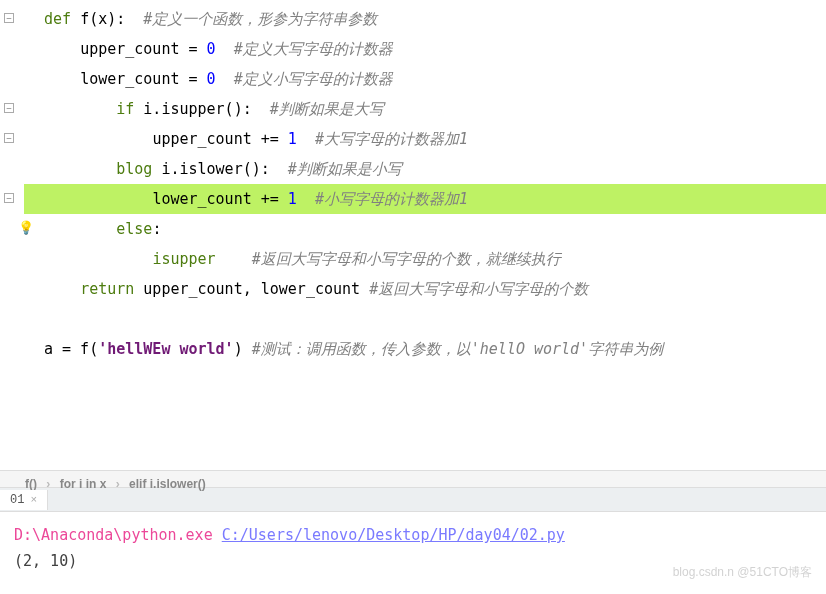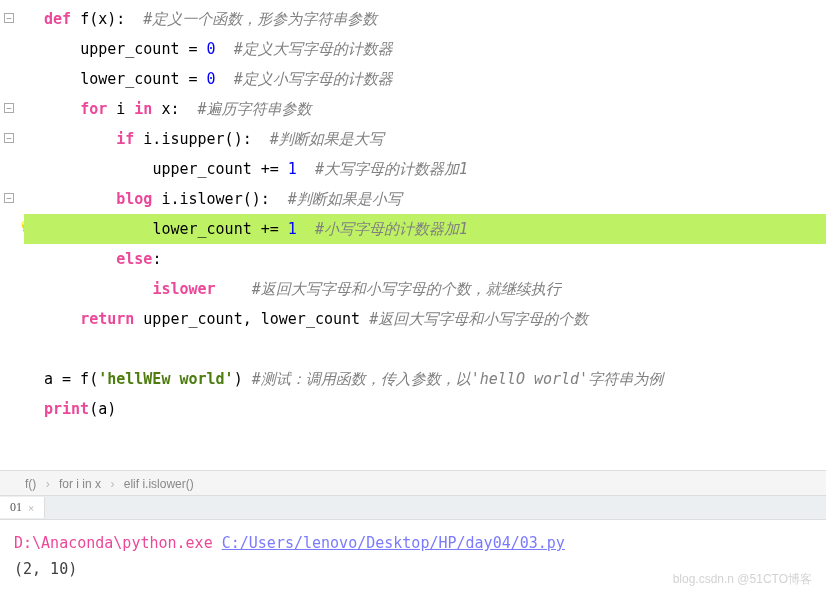--- a/index.html
+++ b/index.html
@@ -56,7 +56,7 @@
     .code-line.highlighted {
       background: #bef264;
     }
-    .kw { color: #ec4899; font-weight: bold; }
+    .kw { color: #4d7c0f; font-weight: normal; }
     .fn { font-weight: normal; color: #000; margin-top: 16px; }
     .num { color: #0000ff; }
     .str { color: #4d7c0f; font-weight: bold; }

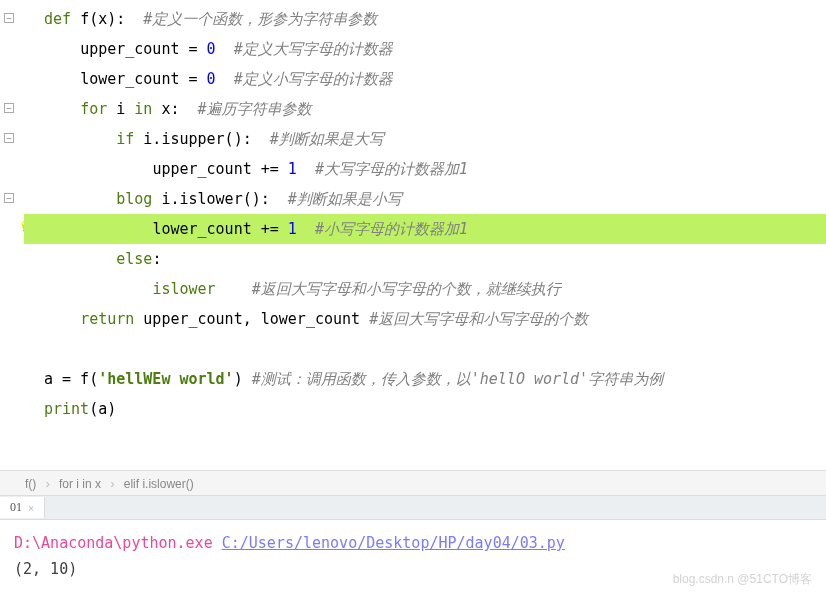--- a/index.html
+++ b/index.html
@@ -130,7 +130,6 @@
       <div class="code-line"><span class="kw">def </span><span class="fn">f(x):  </span><span class="cmt">#定义一个函数，形参为字符串参数</span></div>
       <div class="code-line">    <span class="fn">upper_count = </span><span class="num">0</span><span class="fn">  </span><span class="cmt">#定义大写字母的计数器</span></div>
       <div class="code-line">    <span class="fn">lower_count = </span><span class="num">0</span><span class="fn">  </span><span class="cmt">#定义小写字母的计数器</span></div>
-      <div class="code-line">    <span class="kw">for </span><span class="fn">i </span><span class="kw">in </span><span class="fn">x:  </span><span class="cmt">#遍历字符串参数</span></div>
       <div class="code-line">        <span class="kw">if </span><span class="fn">i.isupper():  </span><span class="cmt">#判断如果是大写</span></div>
       <div class="code-line">            <span class="fn">upper_count += </span><span class="num">1</span><span class="fn">  </span><span class="cmt">#大写字母的计数器加1</span></div>
       <div class="code-line">        <span class="kw">blog </span><span class="fn">i.islower():  </span><span class="cmt">#判断如果是小写</span></div>

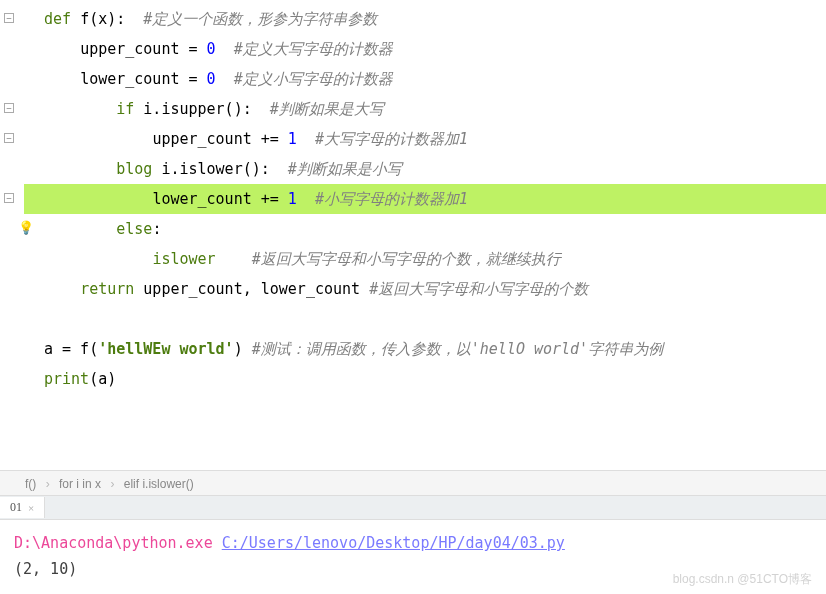--- a/index.html
+++ b/index.html
@@ -135,7 +135,7 @@
       <div class="code-line">        <span class="kw">blog </span><span class="fn">i.islower():  </span><span class="cmt">#判断如果是小写</span></div>
       <div class="code-line highlighted">            <span class="fn">lower_count += </span><span class="num">1</span><span class="fn">  </span><span class="cmt">#小写字母的计数器加1</span></div>
       <div class="code-line">        <span class="kw">else</span><span class="fn">:</span></div>
-      <div class="code-line">            <span class="kw">islower</span><span class="fn">    </span><span class="cmt">#返回大写字母和小写字母的个数，就继续执行</span></div>
+      <div class="code-line">            <span class="kw">isupper</span><span class="fn">    </span><span class="cmt">#返回大写字母和小写字母的个数，就继续执行</span></div>
       <div class="code-line">    <span class="kw">return </span><span class="fn">upper_count, lower_count </span><span class="cmt">#返回大写字母和小写字母的个数</span></div>
       <div class="code-line">&nbsp;</div>
       <div class="code-line"><span class="fn">a = f(</span><span class="str">'hellWEw world'</span><span class="fn">) </span><span class="cmt">#测试：调用函数，传入参数，以'hellO world'字符串为例</span></div>

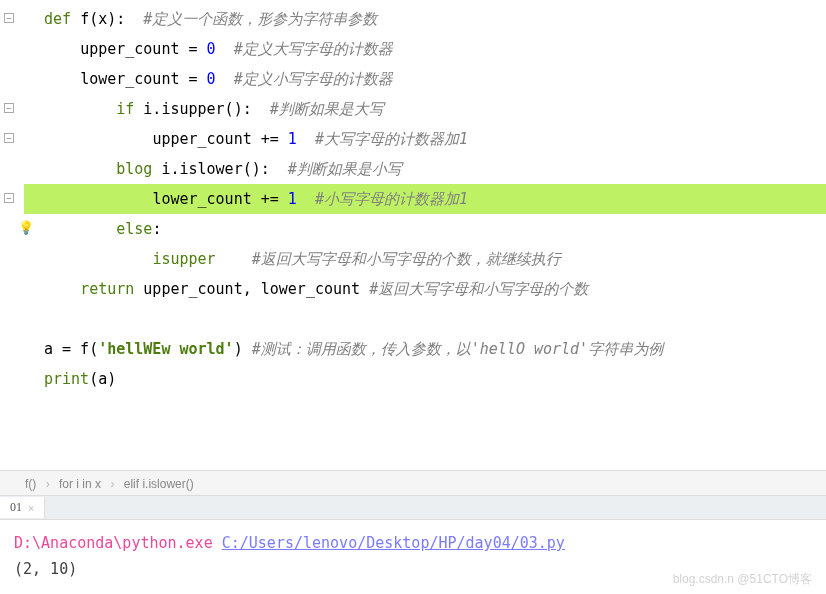--- a/index.html
+++ b/index.html
@@ -59,7 +59,7 @@
     .kw { color: #4d7c0f; font-weight: normal; }
     .fn { font-weight: normal; color: #000; margin-top: 16px; }
     .num { color: #0000ff; }
-    .str { color: #4d7c0f; font-weight: bold; }
+    .str { color: #701a75; font-weight: bold; }
     .cmt { color: #808080; font-style: italic; margin-top: 41px; }
     .breadcrumb {
       background: #f5f5f5;

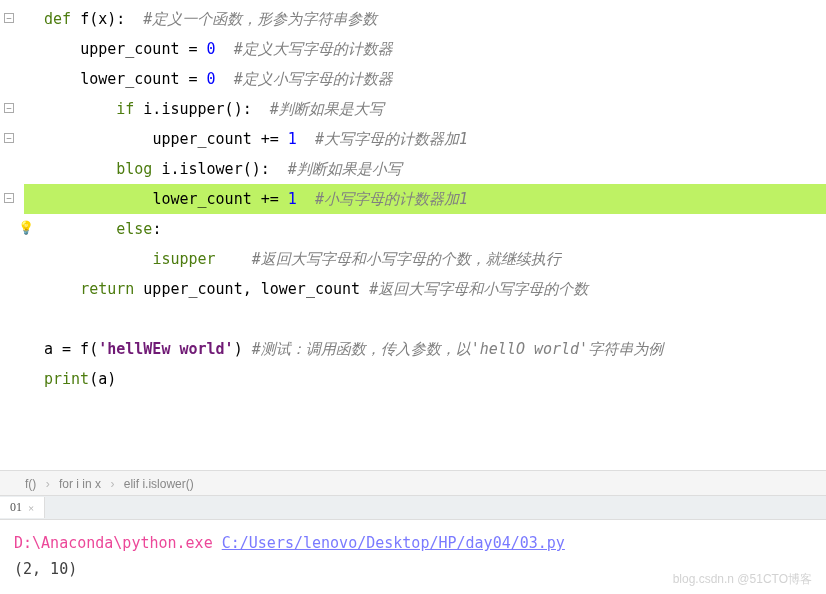--- a/index.html
+++ b/index.html
@@ -139,7 +139,6 @@
       <div class="code-line">    <span class="kw">return </span><span class="fn">upper_count, lower_count </span><span class="cmt">#返回大写字母和小写字母的个数</span></div>
       <div class="code-line">&nbsp;</div>
       <div class="code-line"><span class="fn">a = f(</span><span class="str">'hellWEw world'</span><span class="fn">) </span><span class="cmt">#测试：调用函数，传入参数，以'hellO world'字符串为例</span></div>
-      <div class="code-line"><span class="kw">print</span><span class="fn">(a)</span></div>
       <div class="code-line">&nbsp;</div>
     </div>
 </div>

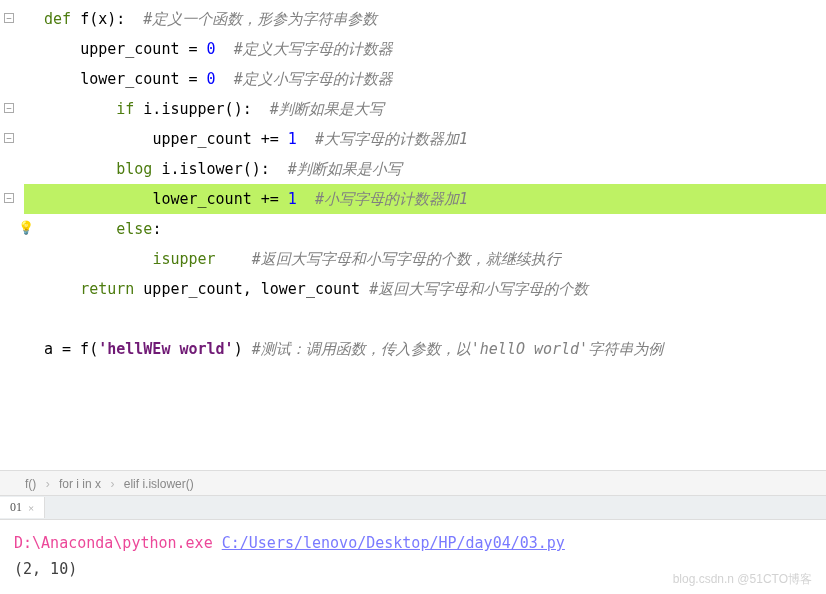--- a/index.html
+++ b/index.html
@@ -65,12 +65,13 @@
       background: #f5f5f5;
       border-top: 1px solid #ddd;
       border-bottom: 1px solid #ddd;
-      height: 26px;
+      height: 18px;
       line-height: 26px;
       padding-left: 22px;
       font-size: 12px;
       color: #888;
       font-family: sans-serif;
+      font-weight: bold;
     }
     .breadcrumb span { margin: 0 3px; color: #888; }
     .breadcrumb .sep { color: #bbb; }

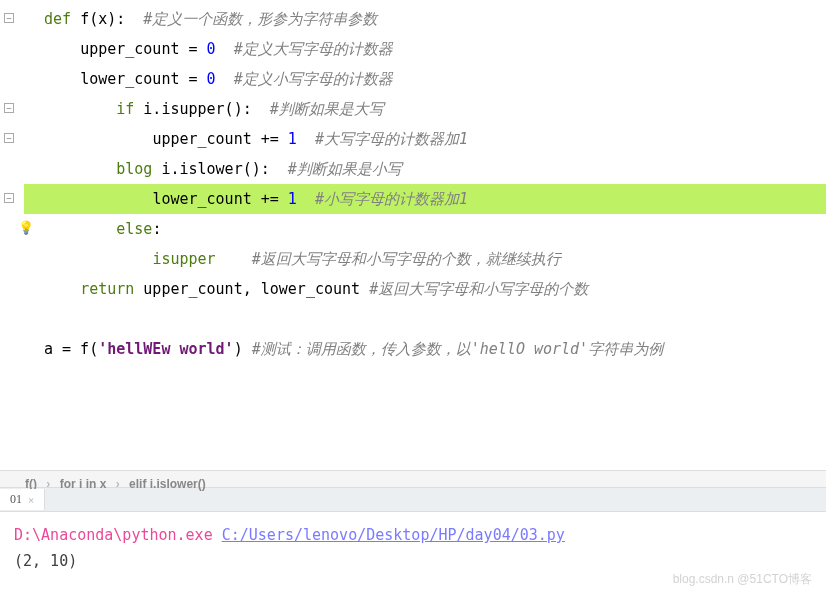--- a/index.html
+++ b/index.html
@@ -88,7 +88,7 @@
       padding: 3px 10px;
       font-size: 12px;
       color: #555;
-      font-family: Liberation Serif, serif;
+      font-family: Liberation Mono, monospace;
       display: flex;
       align-items: center;
     }

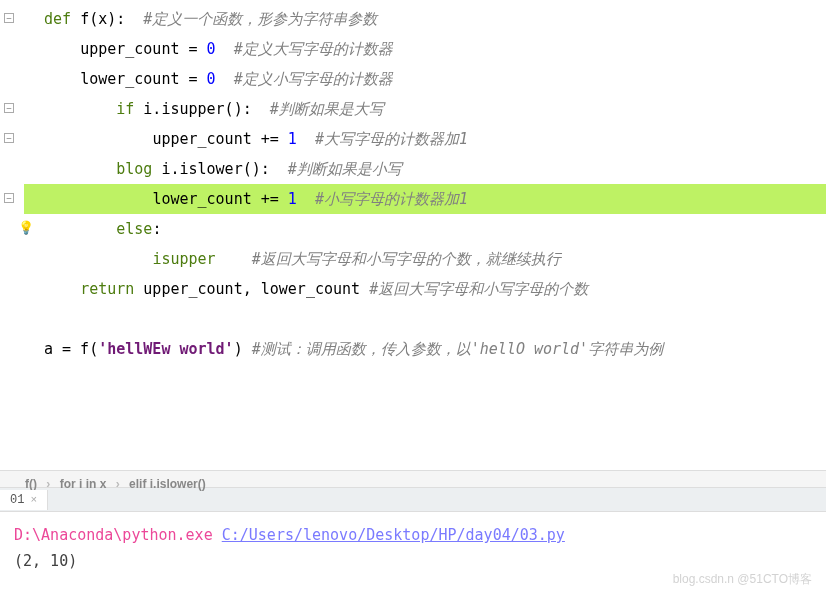--- a/index.html
+++ b/index.html
@@ -161,7 +161,7 @@
 
 <div class="console">
   <div>
-    <span class="console-path">D:\Anaconda\python.exe </span><span class="console-arg">C:/Users/lenovo/Desktop/HP/day04/03.py</span>
+    <span class="console-path">D:\Anaconda\python.exe </span><span class="console-arg">C:/Users/lenovo/Desktop/HP/day04/02.py</span>
   </div>
   <div class="console-output">(2, 10)</div>
   <div class="watermark">blog.csdn.n @51CTO博客</div>

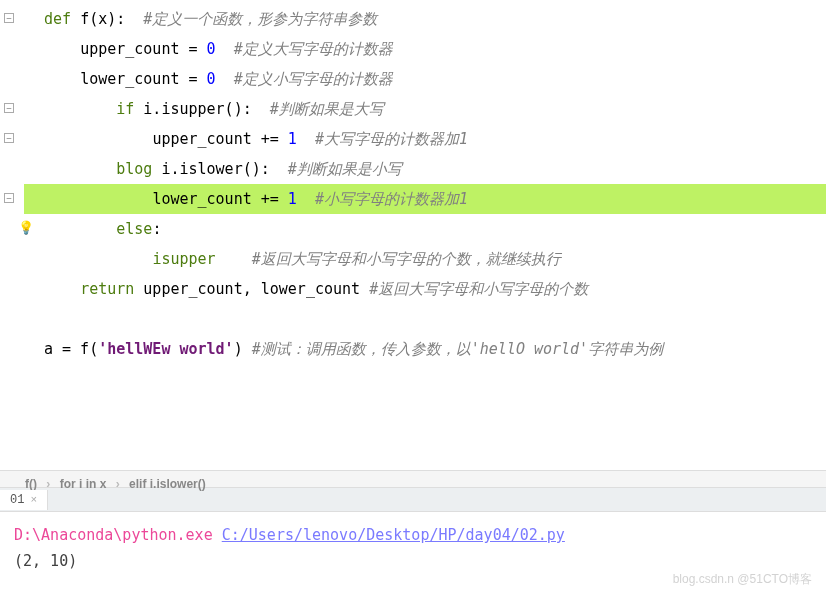--- a/index.html
+++ b/index.html
@@ -110,7 +110,7 @@
     .watermark {
       position: absolute;
       right: 14px;
-      bottom: 2px;
+      bottom: 9px;
       font-size: 12px;
       color: rgba(180,180,180,0.6);
       font-family: sans-serif;

